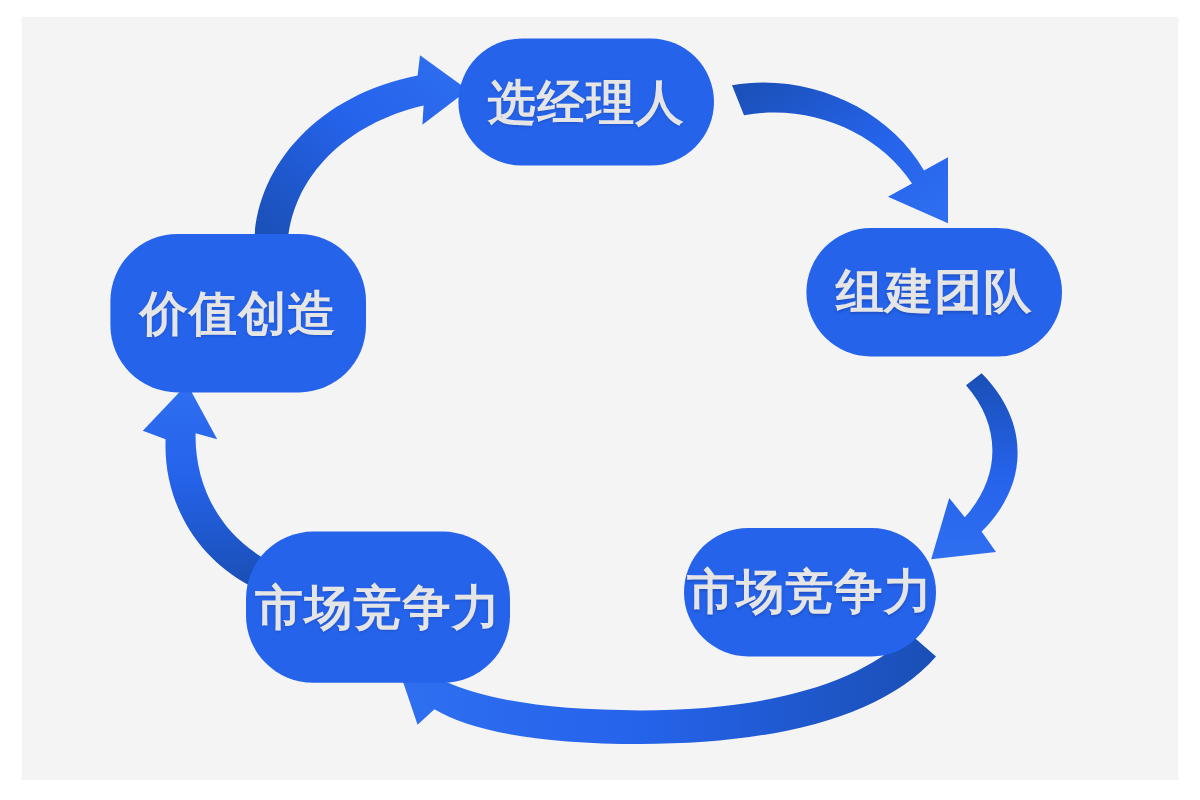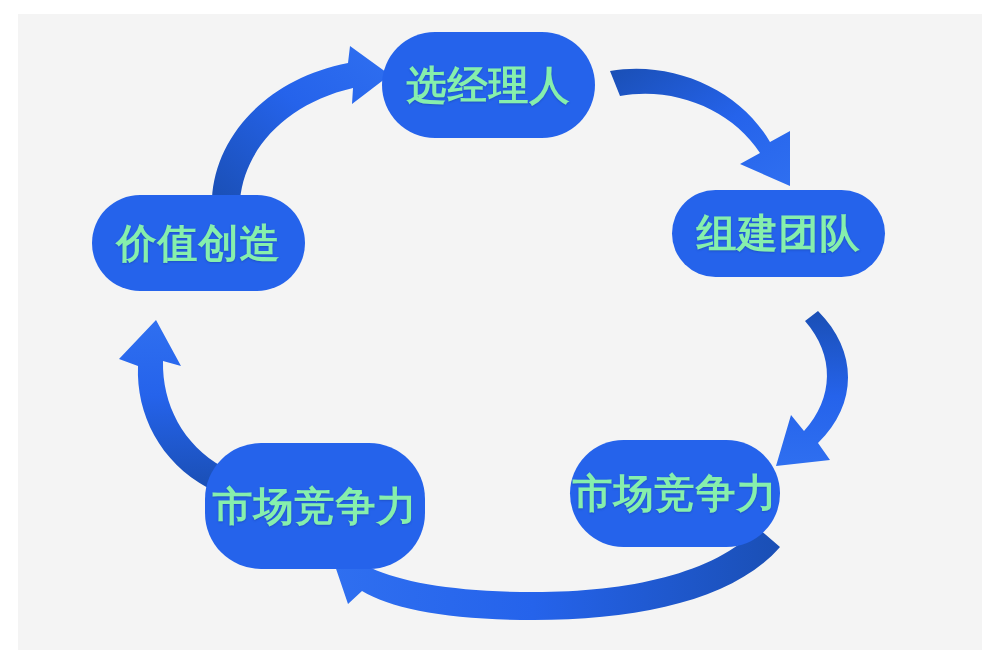--- a/index.html
+++ b/index.html
@@ -25,7 +25,7 @@
     display:flex;align-items:center;justify-content:center;
     background:#2563eb;
     border-radius:56px;
-    color:#86efac;
+    color:#e5e5e5;
     font-weight:bold;
     letter-spacing:1px;
     text-shadow:0 1px 2px rgba(20,50,130,.35);

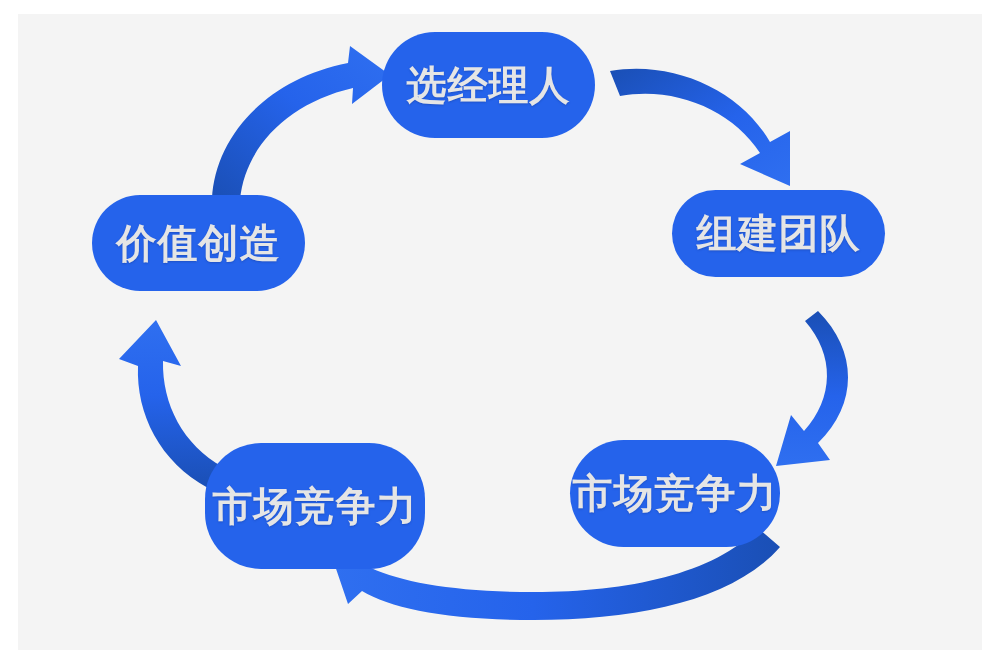--- a/index.html
+++ b/index.html
@@ -36,7 +36,7 @@
   #node-1{left:654px;top:176px;width:213px;height:87px;font-size:40px;}
   #node-2{left:552px;top:426px;width:210px;height:107px;font-size:40px;}
   #node-3{left:187px;top:429px;width:220px;height:126px;font-size:40px;}
-  #node-4{left:74px;top:181px;width:213px;height:96px;font-size:40px;}
+  #node-4{left:74px;top:181px;width:213px;height:132px;font-size:40px;}
 </style>
 </head>
 <body>

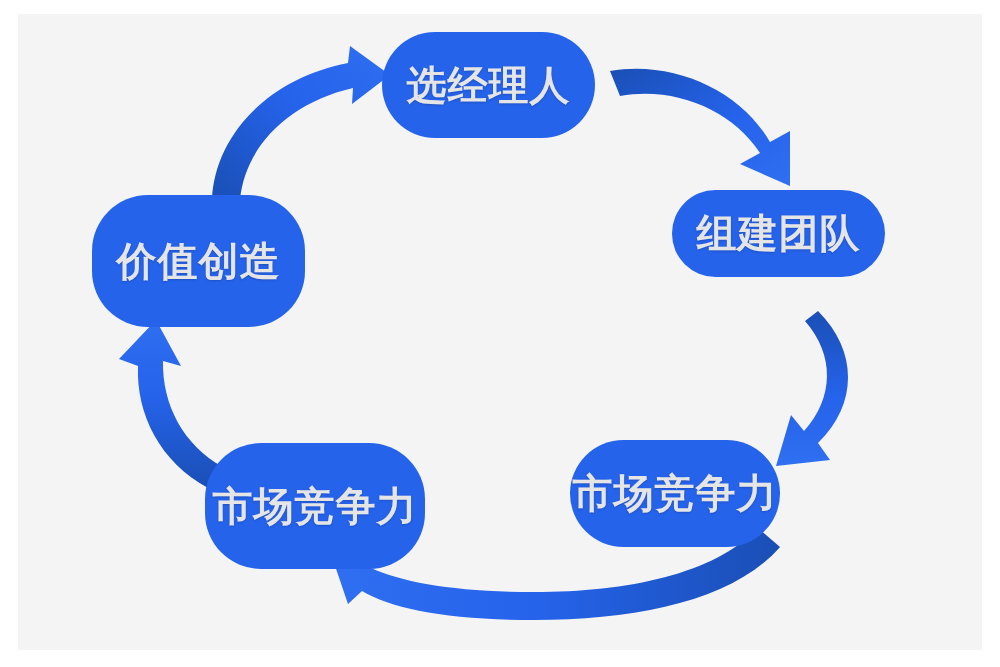--- a/index.html
+++ b/index.html
@@ -33,7 +33,7 @@
     z-index:5;
   }
   #node-0{left:364px;top:18px;width:213px;height:106px;font-size:40px;}
-  #node-1{left:654px;top:176px;width:213px;height:87px;font-size:40px;}
+  #node-1{left:654px;top:176px;width:213px;height:107px;font-size:40px;}
   #node-2{left:552px;top:426px;width:210px;height:107px;font-size:40px;}
   #node-3{left:187px;top:429px;width:220px;height:126px;font-size:40px;}
   #node-4{left:74px;top:181px;width:213px;height:132px;font-size:40px;}

